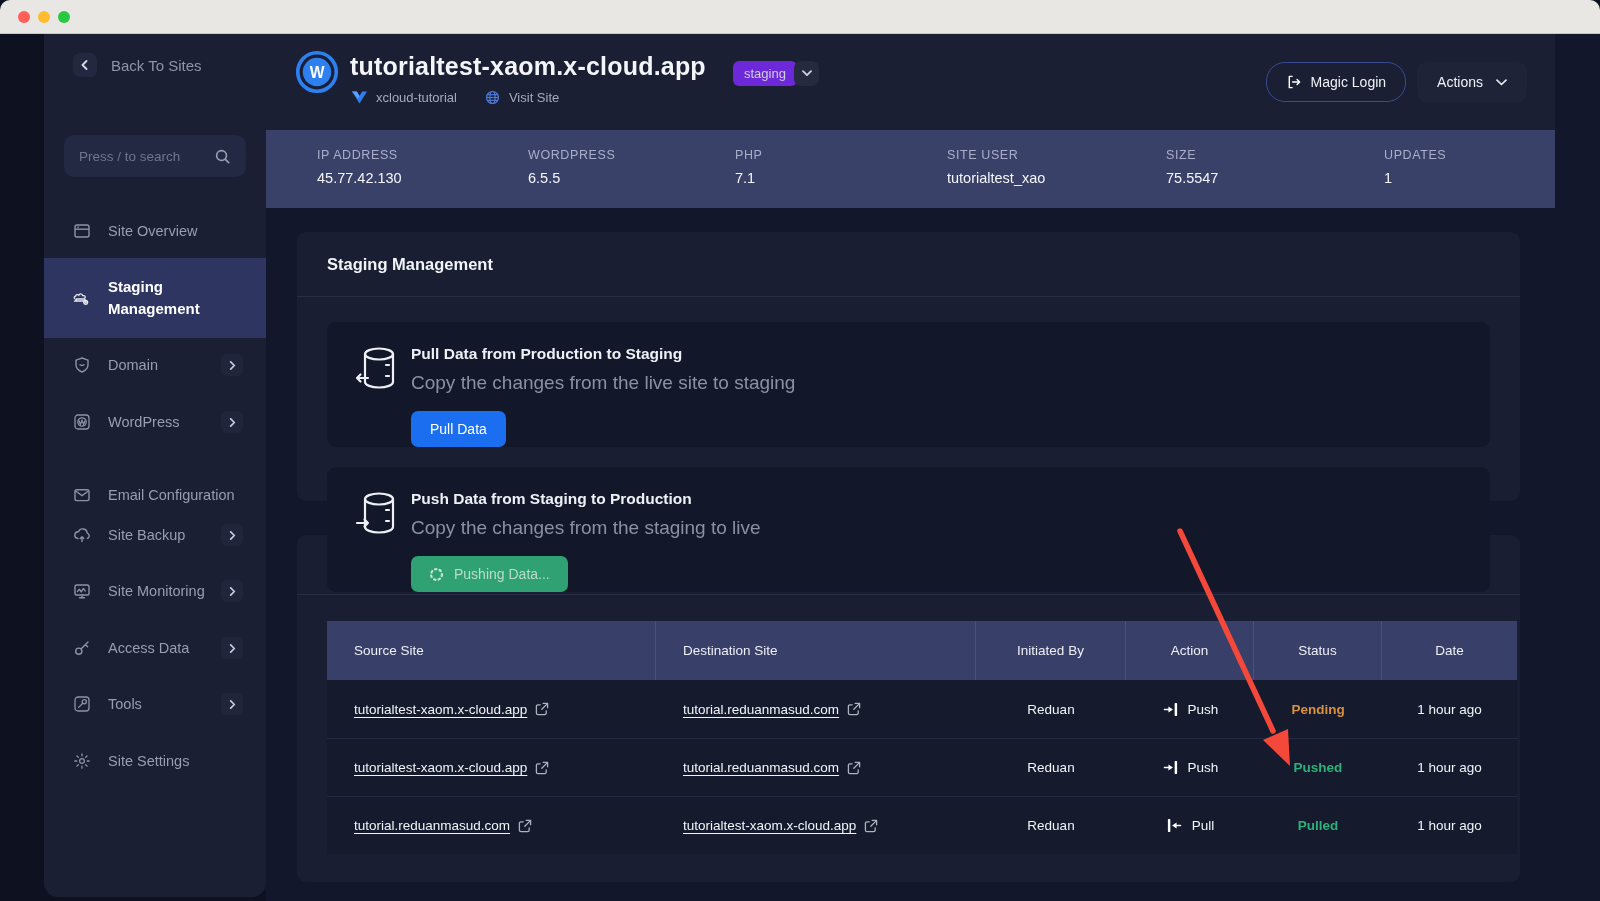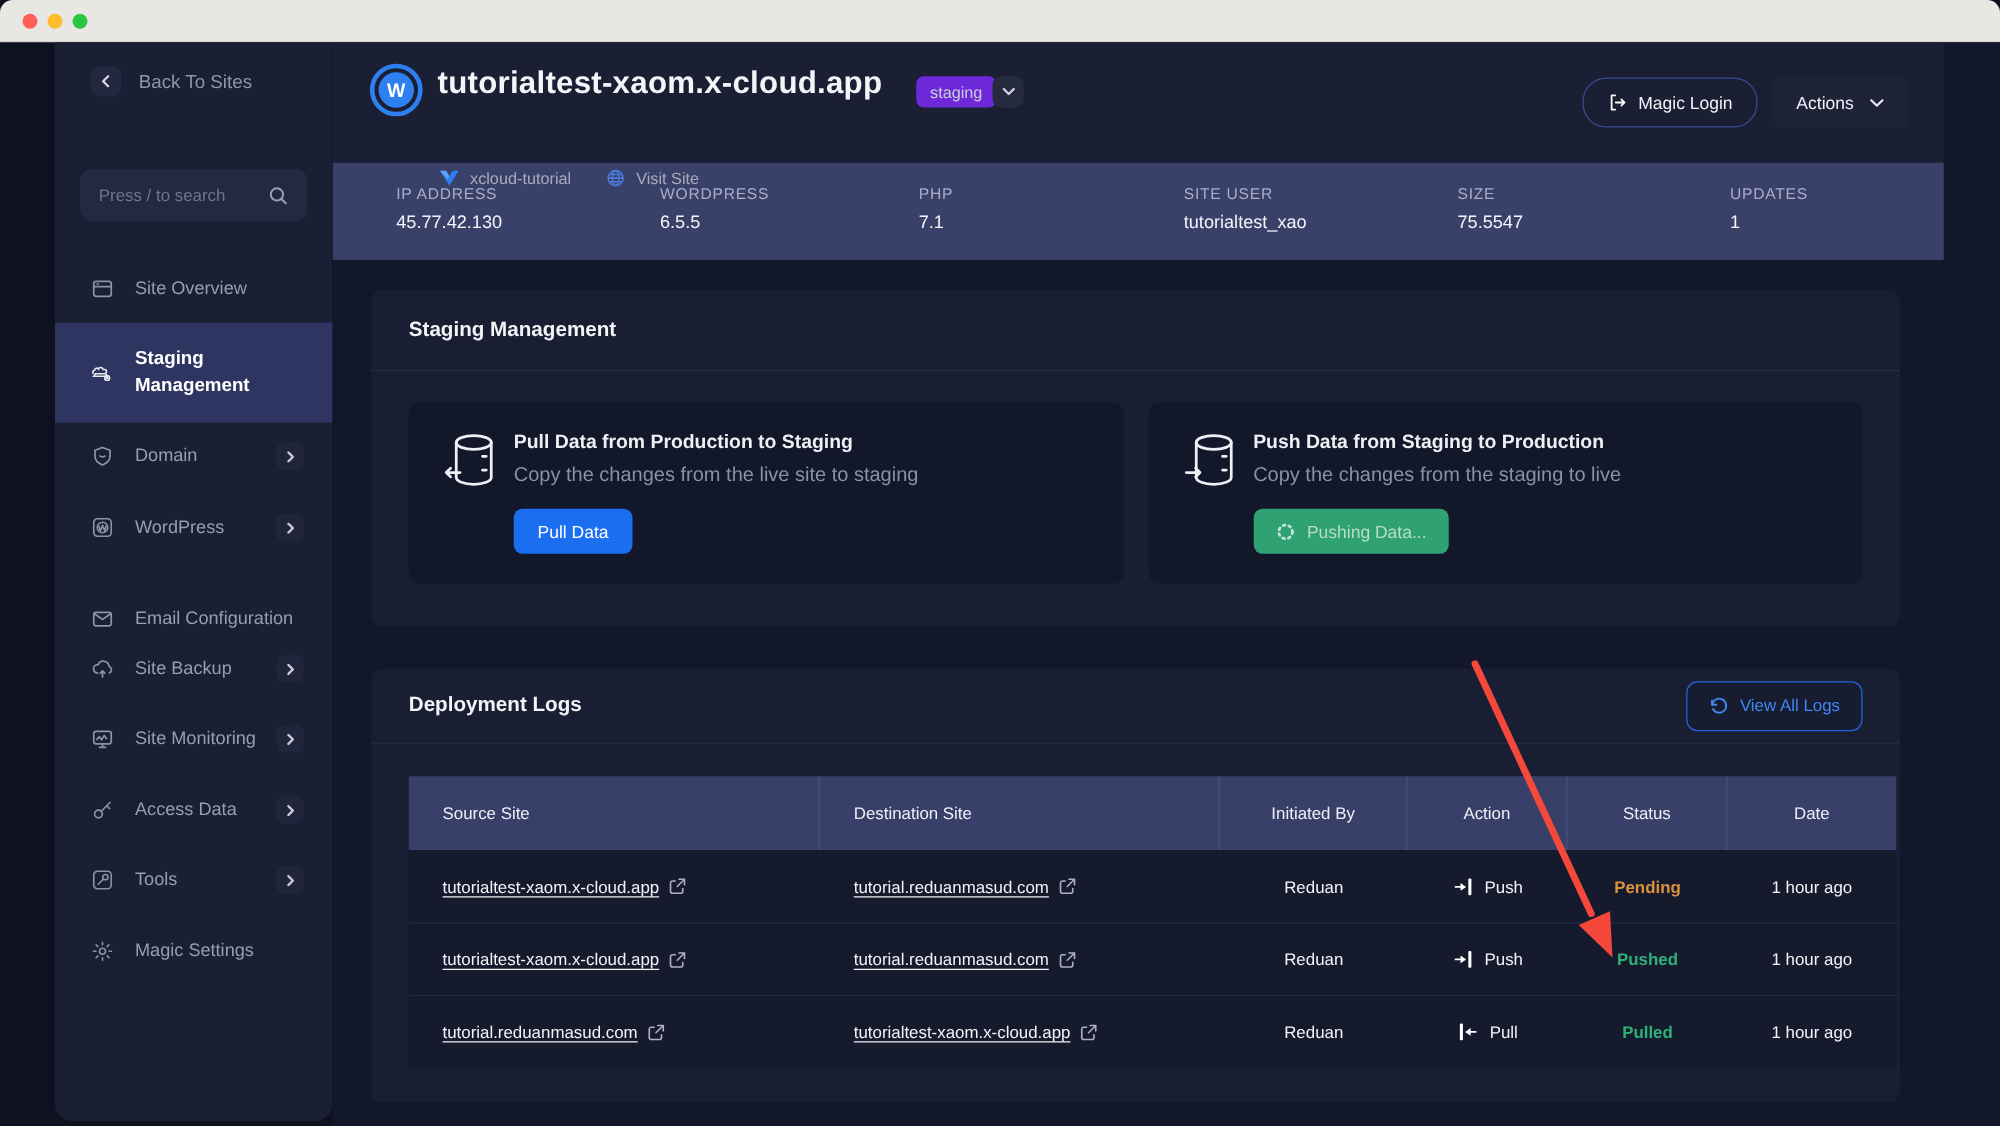--- a/index.html
+++ b/index.html
@@ -57,7 +57,7 @@
     border-radius:6px;display:flex;align-items:center;padding:0 11px;}
   .env-chev{position:absolute;left:528px;top:27px;width:25px;height:25px;border-radius:7px;background:#252a3e;
     display:flex;align-items:center;justify-content:center;color:#cfd3dd;cursor:pointer;}
-  .sub-row{position:absolute;left:86px;top:56px;display:flex;align-items:center;gap:9px;font-size:13px;color:#a6abbc;margin-top:45px;}
+  .sub-row{position:absolute;left:86px;top:56px;display:flex;align-items:center;gap:9px;font-size:13px;color:#a6abbc;}
   .sub-row .gap{width:10px;}
   .hdr-btns{position:absolute;right:28px;top:28px;display:flex;gap:11px;}
   .btn-magic{height:40px;border-radius:19px;border:1px solid #3a4b94;background:transparent;color:#f0f2f6;

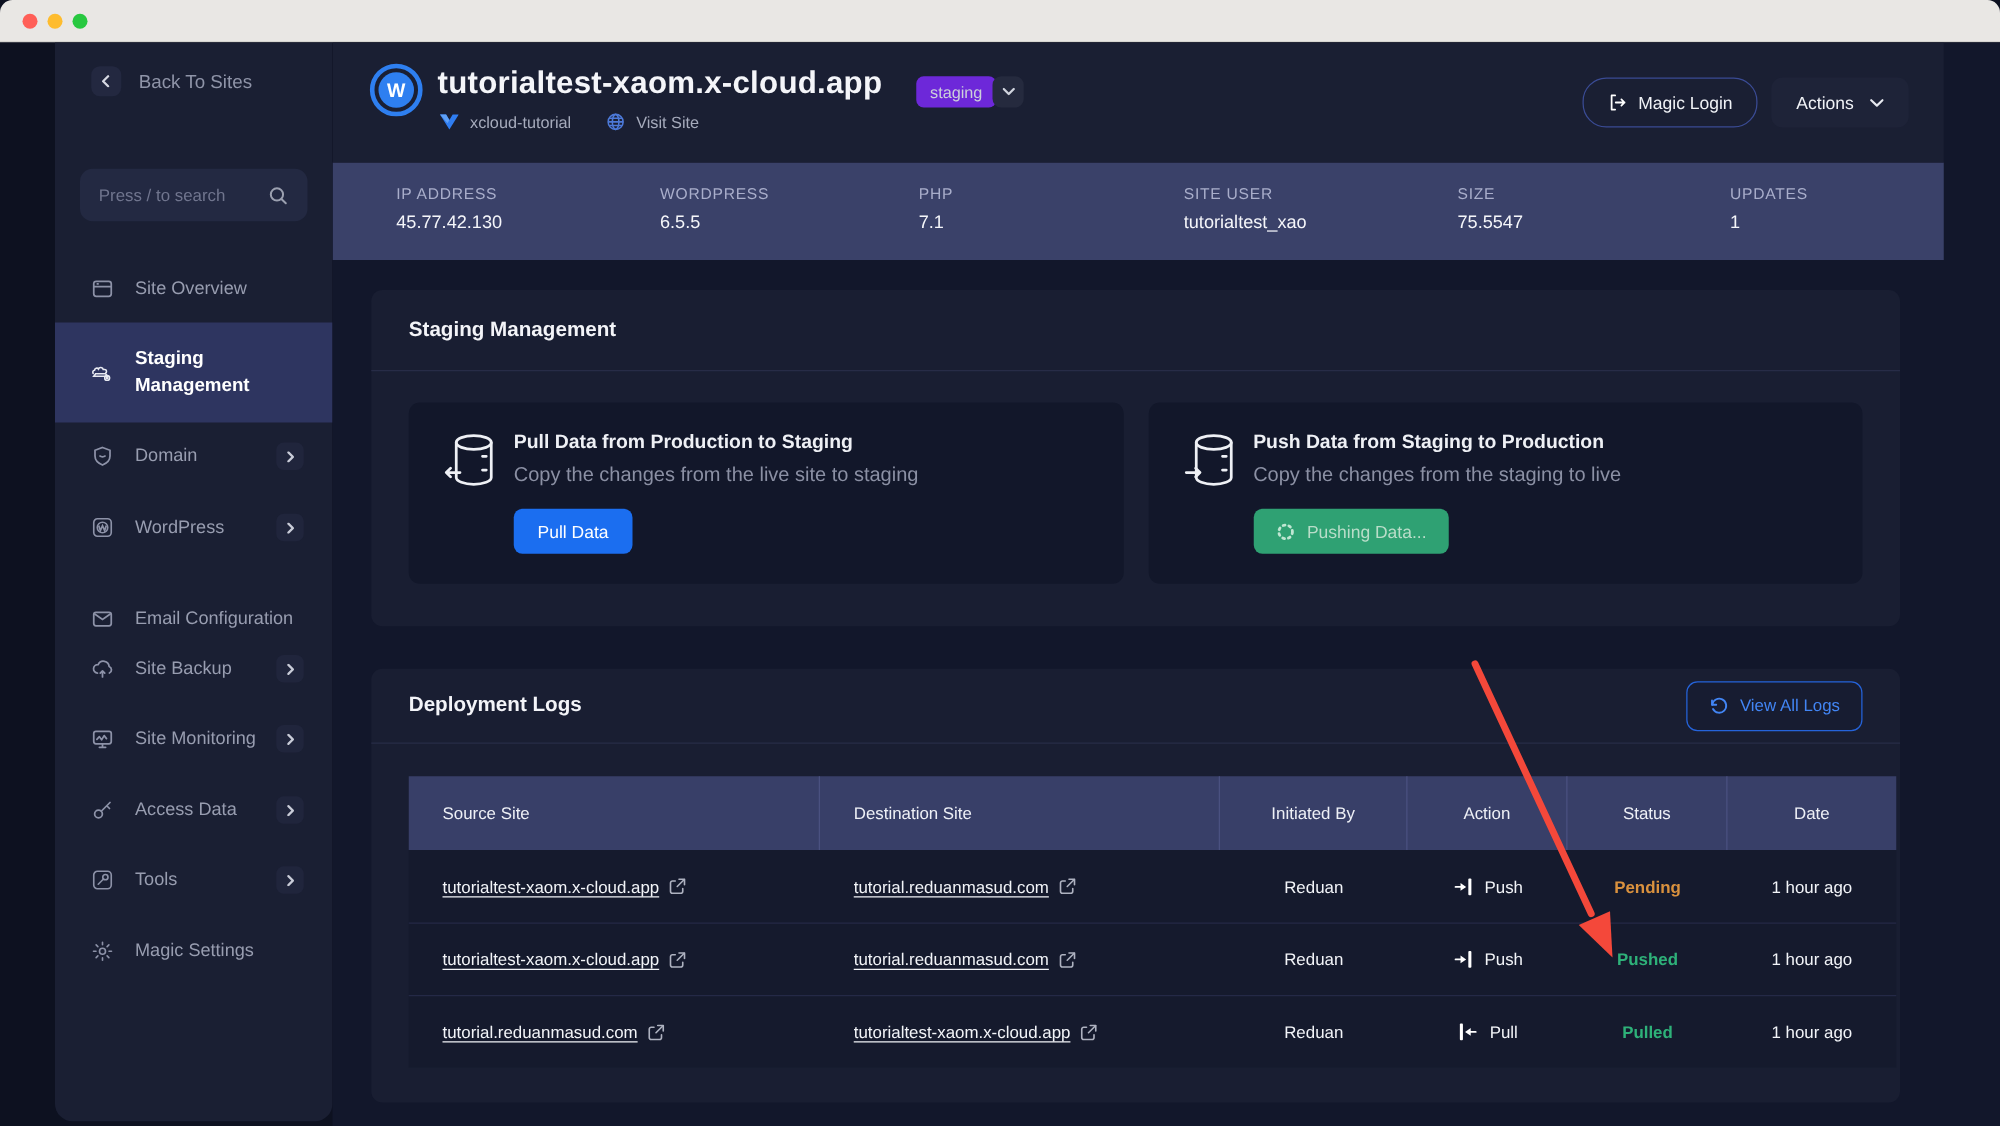--- a/index.html
+++ b/index.html
@@ -81,7 +81,7 @@
 
   .staging-card{margin-top:24px;height:269px;}
   .staging-card .card-head{height:65px;padding:0 30px;}
-  .panels{display:flex;gap:20px;padding:25px 30px 0 30px;}
+  .panels{display:flex;gap:20px;padding:25px 30px 0 30px;flex-direction:column;}
   .panel{background:var(--panel-bg);border-radius:9px;height:145px;flex:1;position:relative;padding:23px 0 0 28px;display:flex;}
   .panel .db-ic{width:42px;height:50px;flex:none;color:#eef0f5;}
   .panel .p-body{margin-left:14px;}

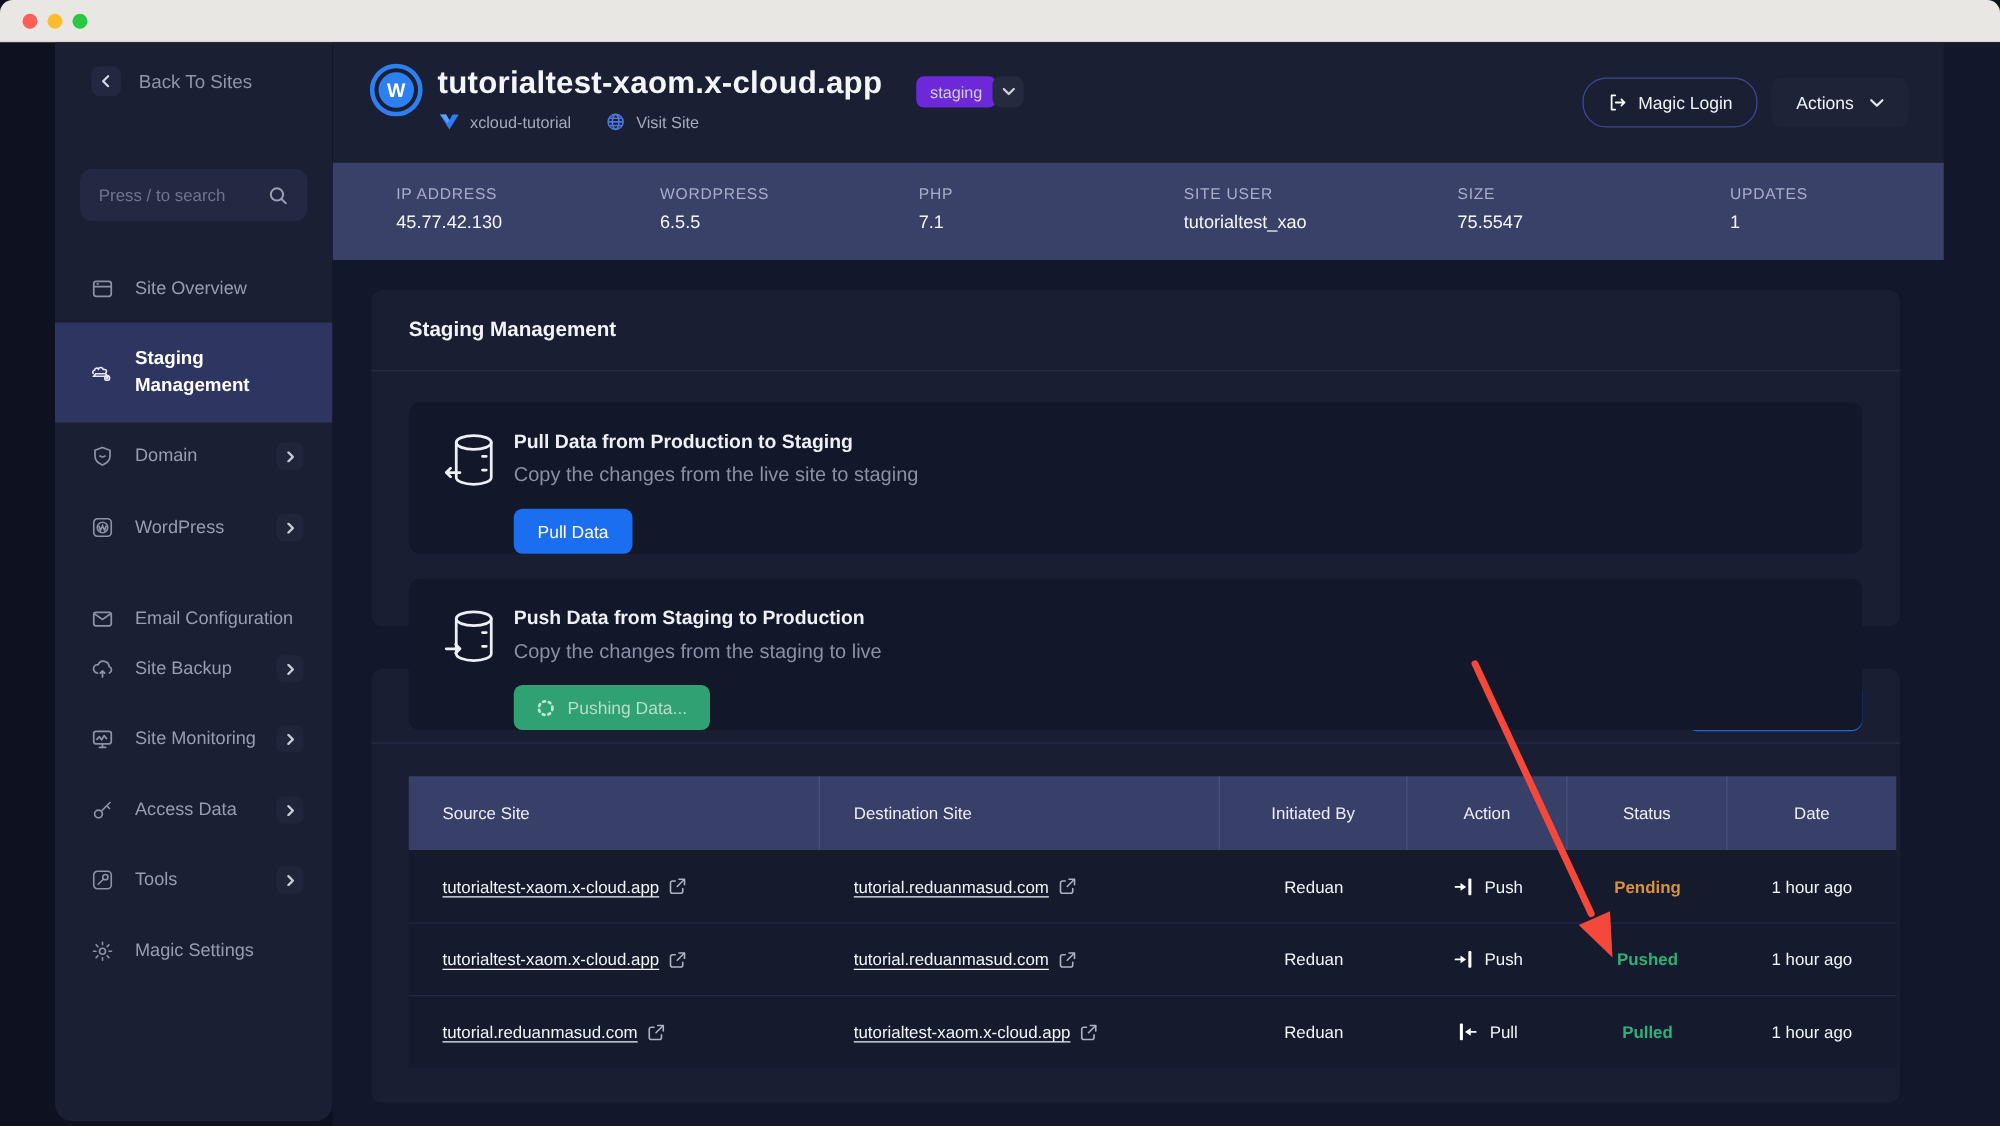--- a/index.html
+++ b/index.html
@@ -86,7 +86,7 @@
   .panel .db-ic{width:42px;height:50px;flex:none;color:#eef0f5;}
   .panel .p-body{margin-left:14px;}
   .panel .p-title{font-size:15.5px;font-weight:bold;color:#eef0f5;}
-  .panel .p-sub{margin-top:9px;font-size:16px;color:#8b90a4;}
+  .panel .p-sub{margin-top:9px;font-size:19px;color:#8b90a4;}
   .btn-pull{margin-top:17px;height:36px;border:none;border-radius:7px;background:var(--blue);color:#fff;
     font-size:14px;padding:0 19px;cursor:pointer;}
   .btn-pushing{margin-top:17px;height:36px;border:none;border-radius:7px;background:var(--green);color:#b9ddc9;

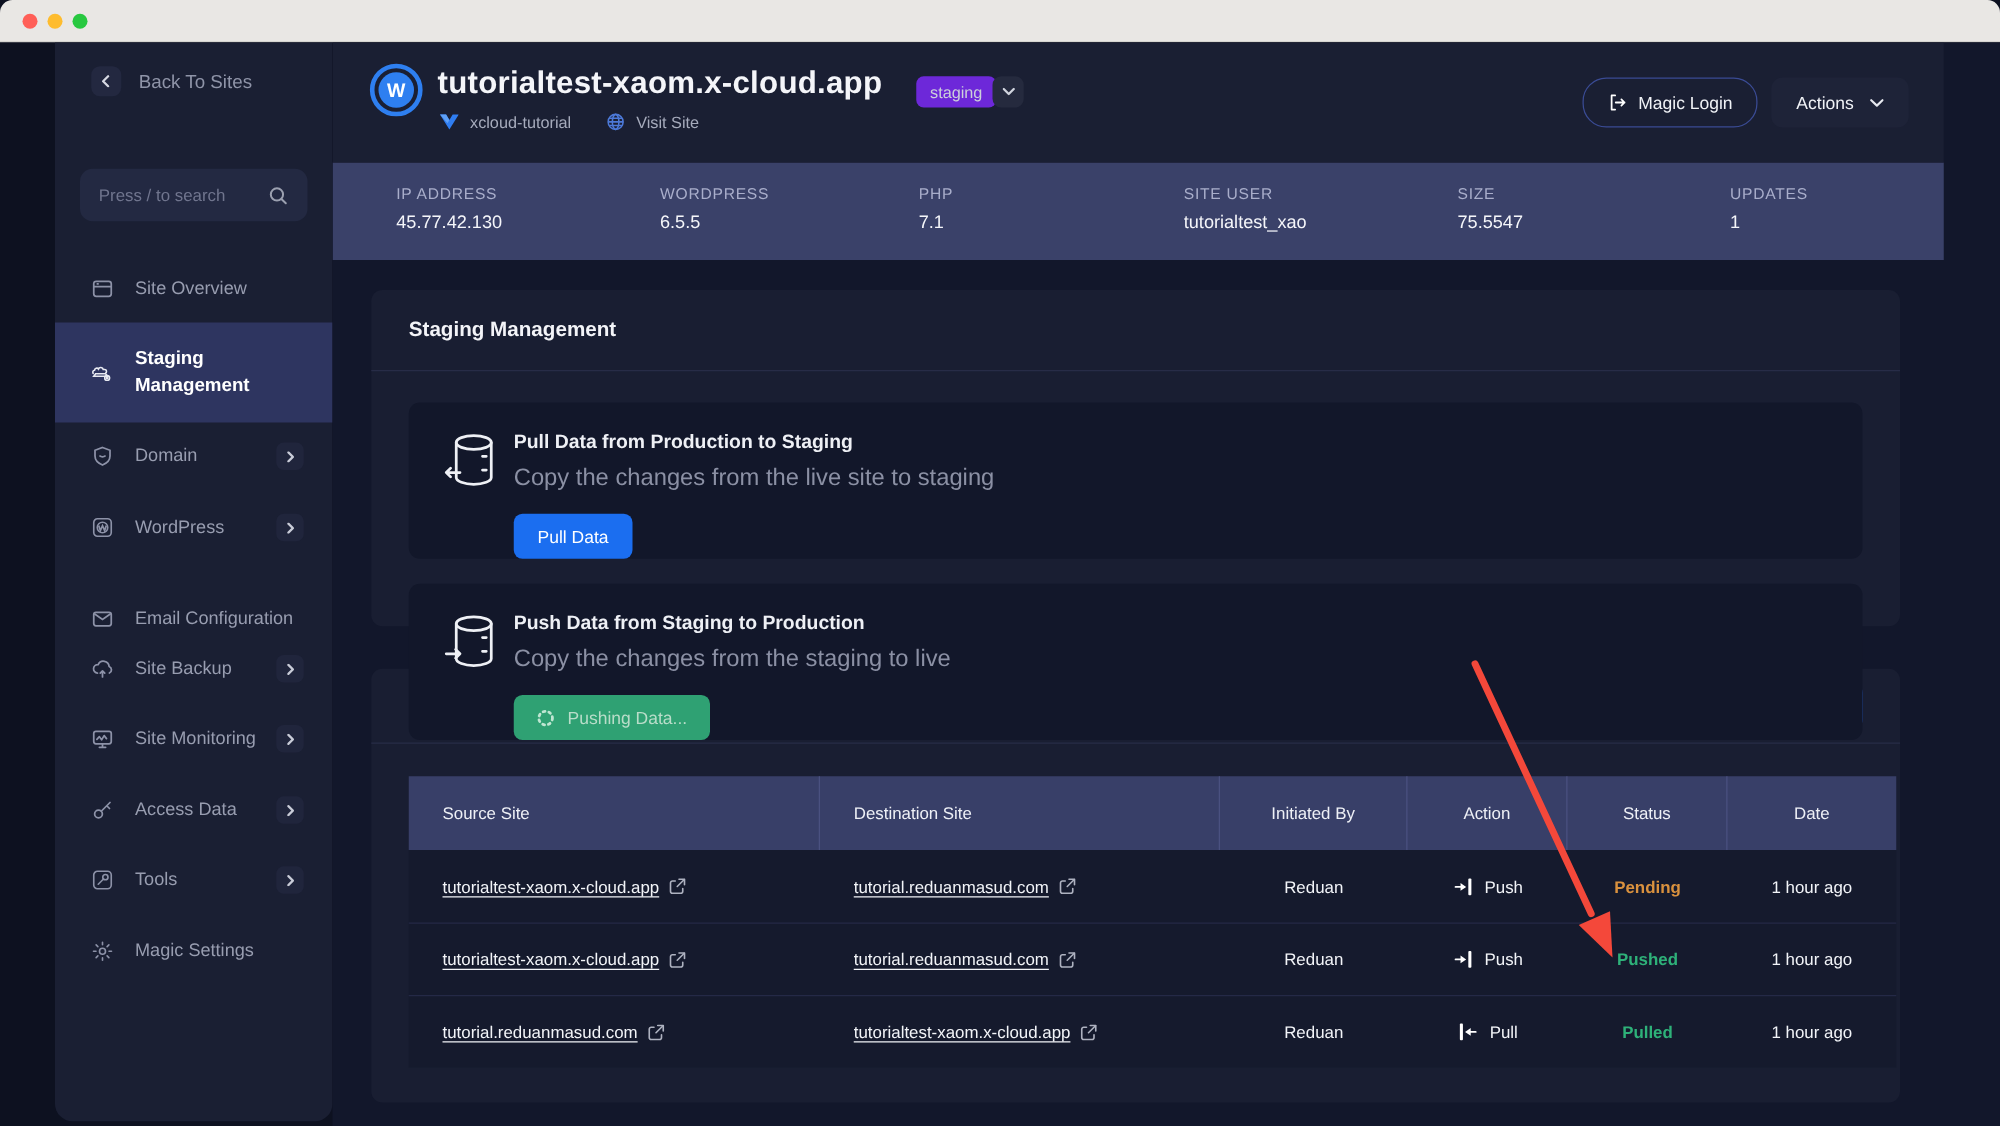--- a/index.html
+++ b/index.html
@@ -284,7 +284,7 @@
             <path d="M9 1.8v2M9 14.2v2M1.8 9h2M14.2 9h2M3.9 3.9l1.4 1.4M12.7 12.7l1.4 1.4M14.1 3.9l-1.4 1.4M5.3 12.7l-1.4 1.4"></path>
           </svg>
         </span>
-      <span class="nav-label">Magic Settings</span>
+      <span class="nav-label">Site Settings</span>
     </div>
   </aside>
 

